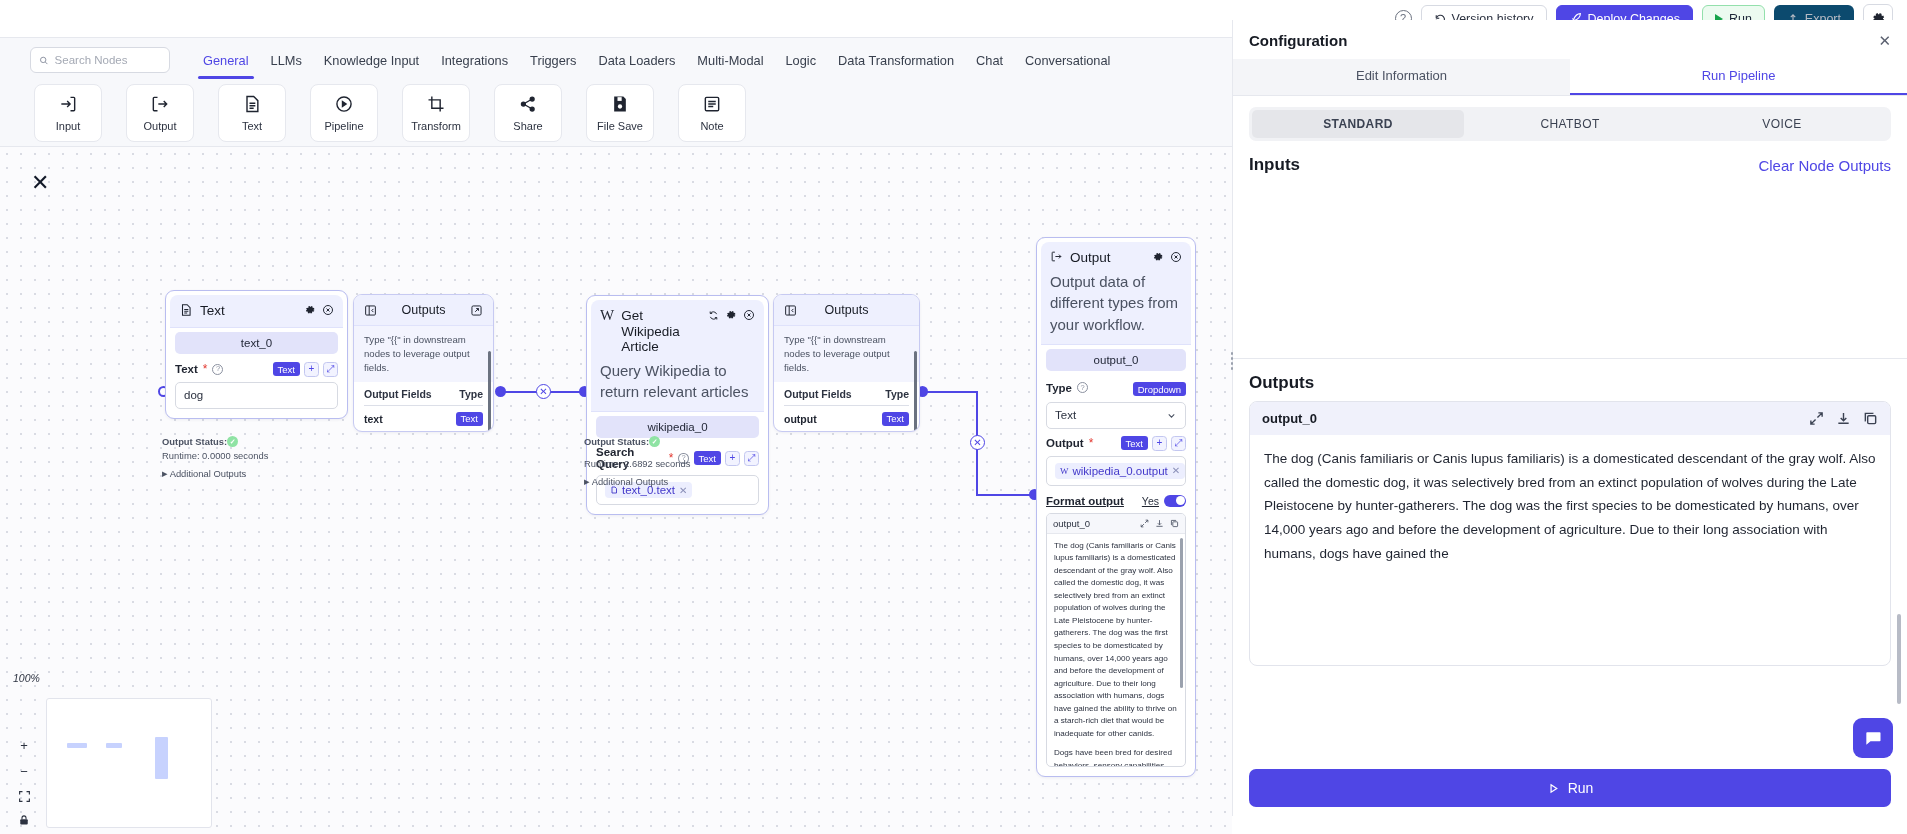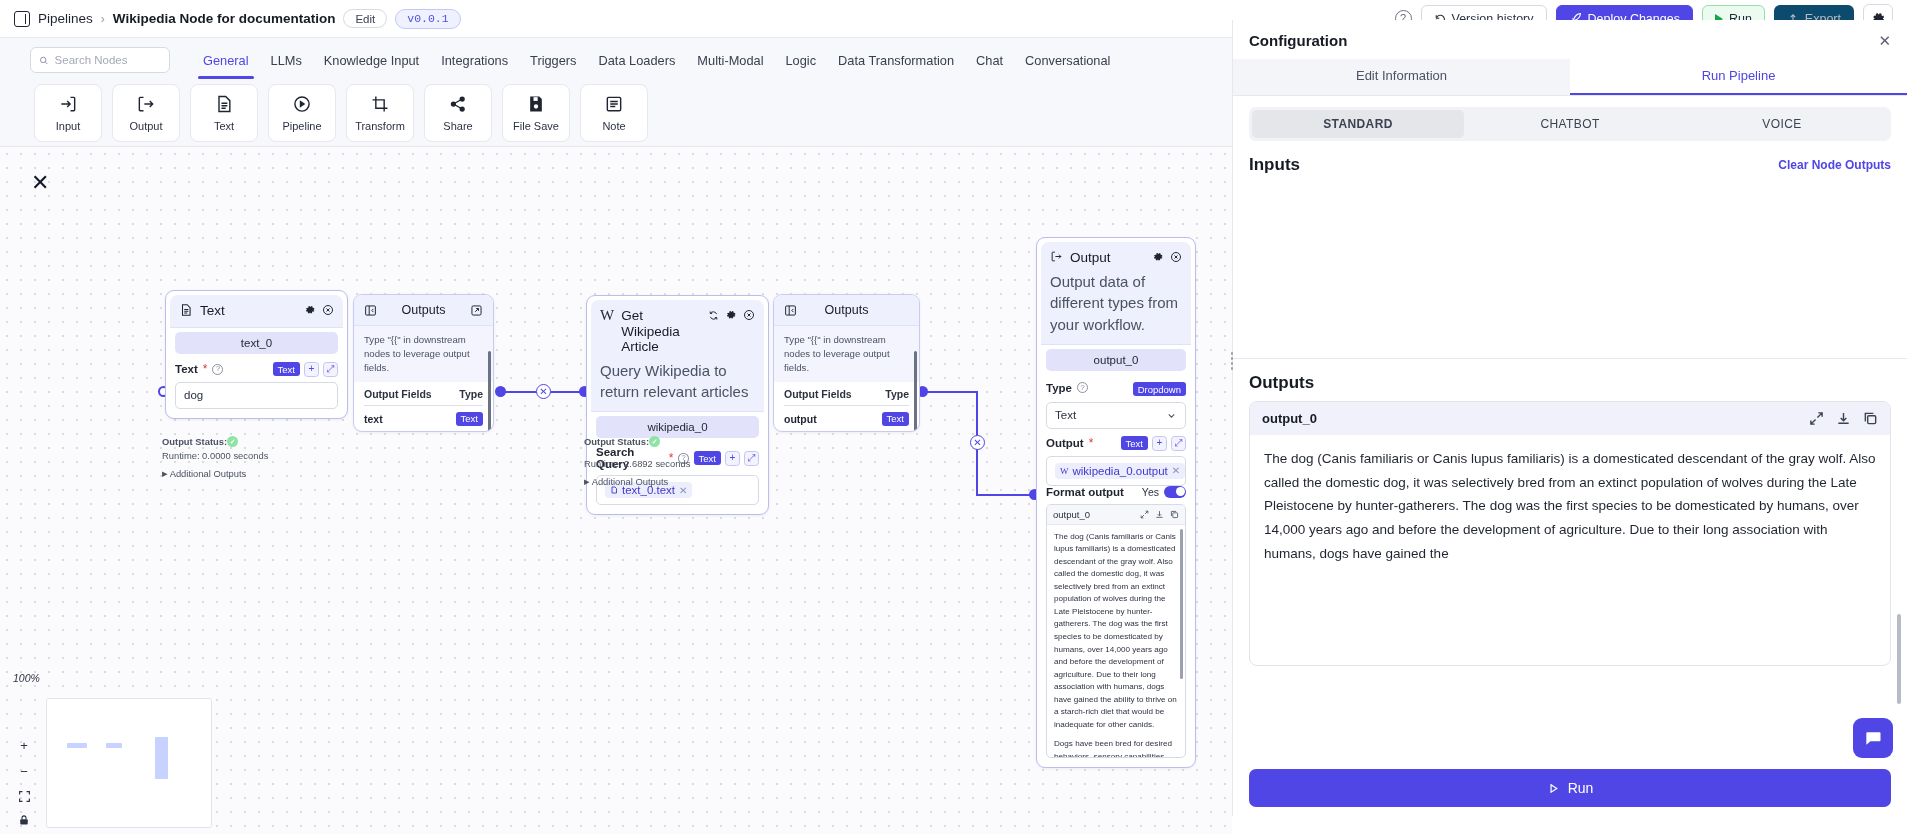--- a/index.html
+++ b/index.html
@@ -307,14 +307,6 @@
 <div id="app">
 
   <div class="topbar">
-    <div class="tb-left">
-      <div class="tb-icon-sq"></div>
-      <span class="crumb">Pipelines</span>
-      <span class="crumb-sep">›</span>
-      <span class="crumb-title">Wikipedia Node for documentation</span>
-      <span class="pill-edit">Edit</span>
-      <span class="pill-ver">v0.0.1</span>
-    </div>
     <div class="tb-right">
       <div class="help-icon">?</div>
       <div class="btn btn-ghost">

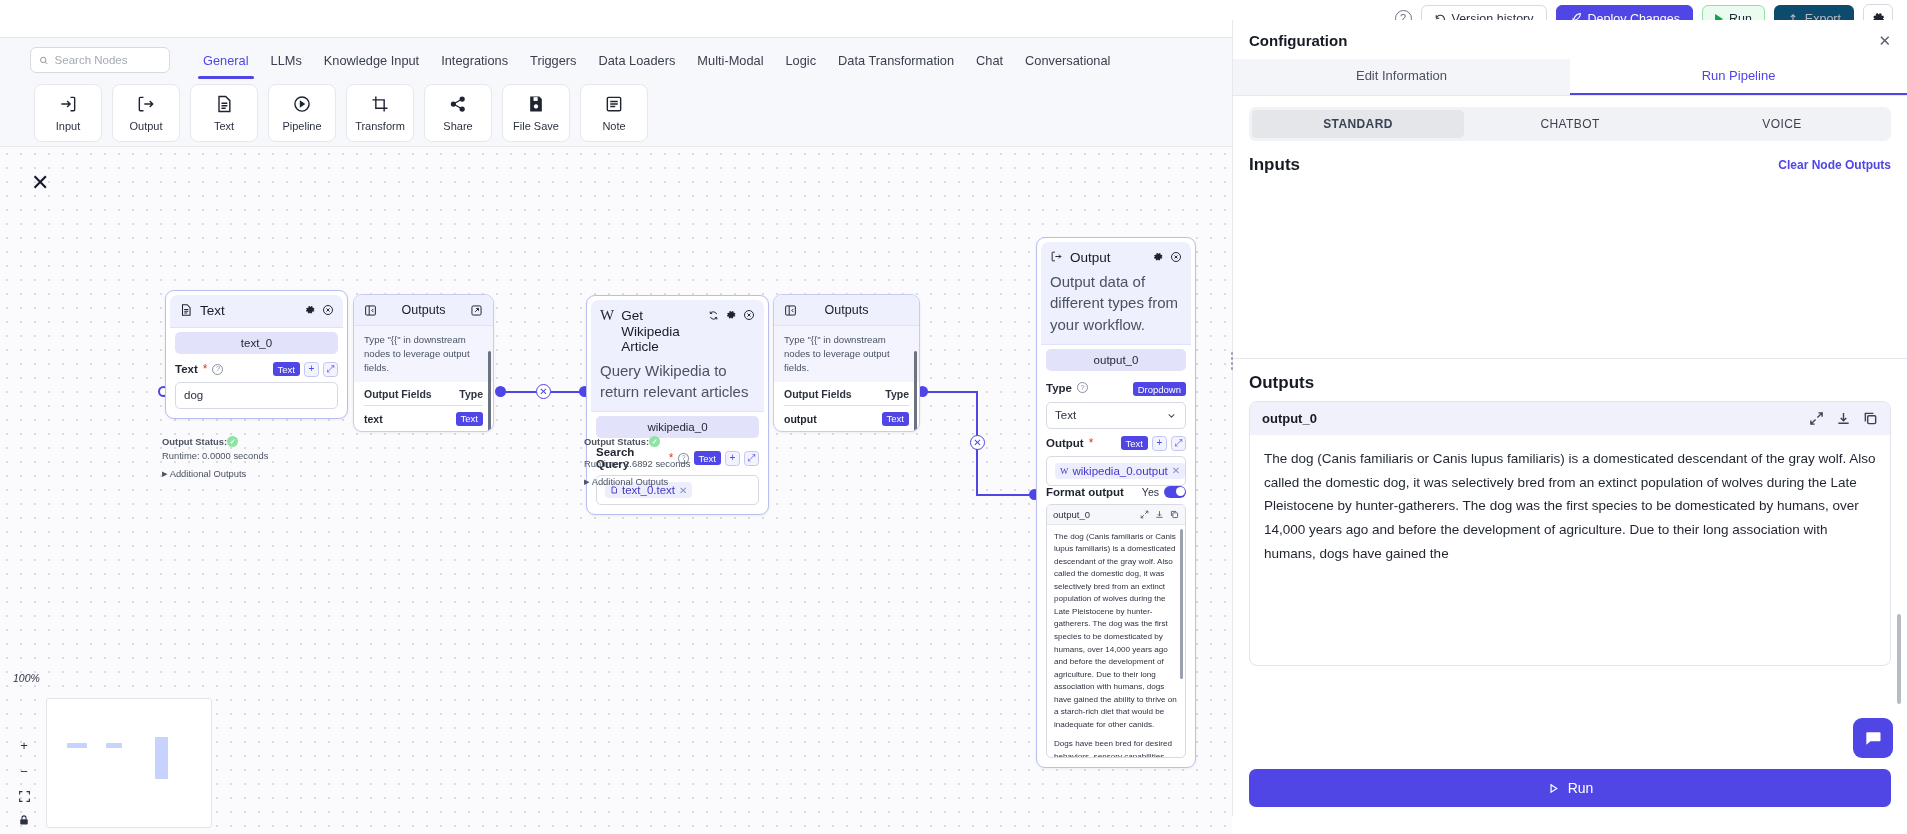--- a/index.html
+++ b/index.html
@@ -85,7 +85,7 @@
     content: ""; position: absolute; left: 6px; right: 6px; bottom: -4px;
     height: 2.5px; background: #4f46e5; border-radius: 2px;
   }
-  .lib-nodes { display: flex; gap: 10px; padding: 6px 34px 0 34px; }
+  .lib-nodes { display: flex; gap: 24px; padding: 6px 34px 0 34px; }
   .lib-node {
     width: 68px; height: 58px; background: #fff; border: 1px solid #e6e8ee;
     border-radius: 8px; display: flex; flex-direction: column; align-items: center;

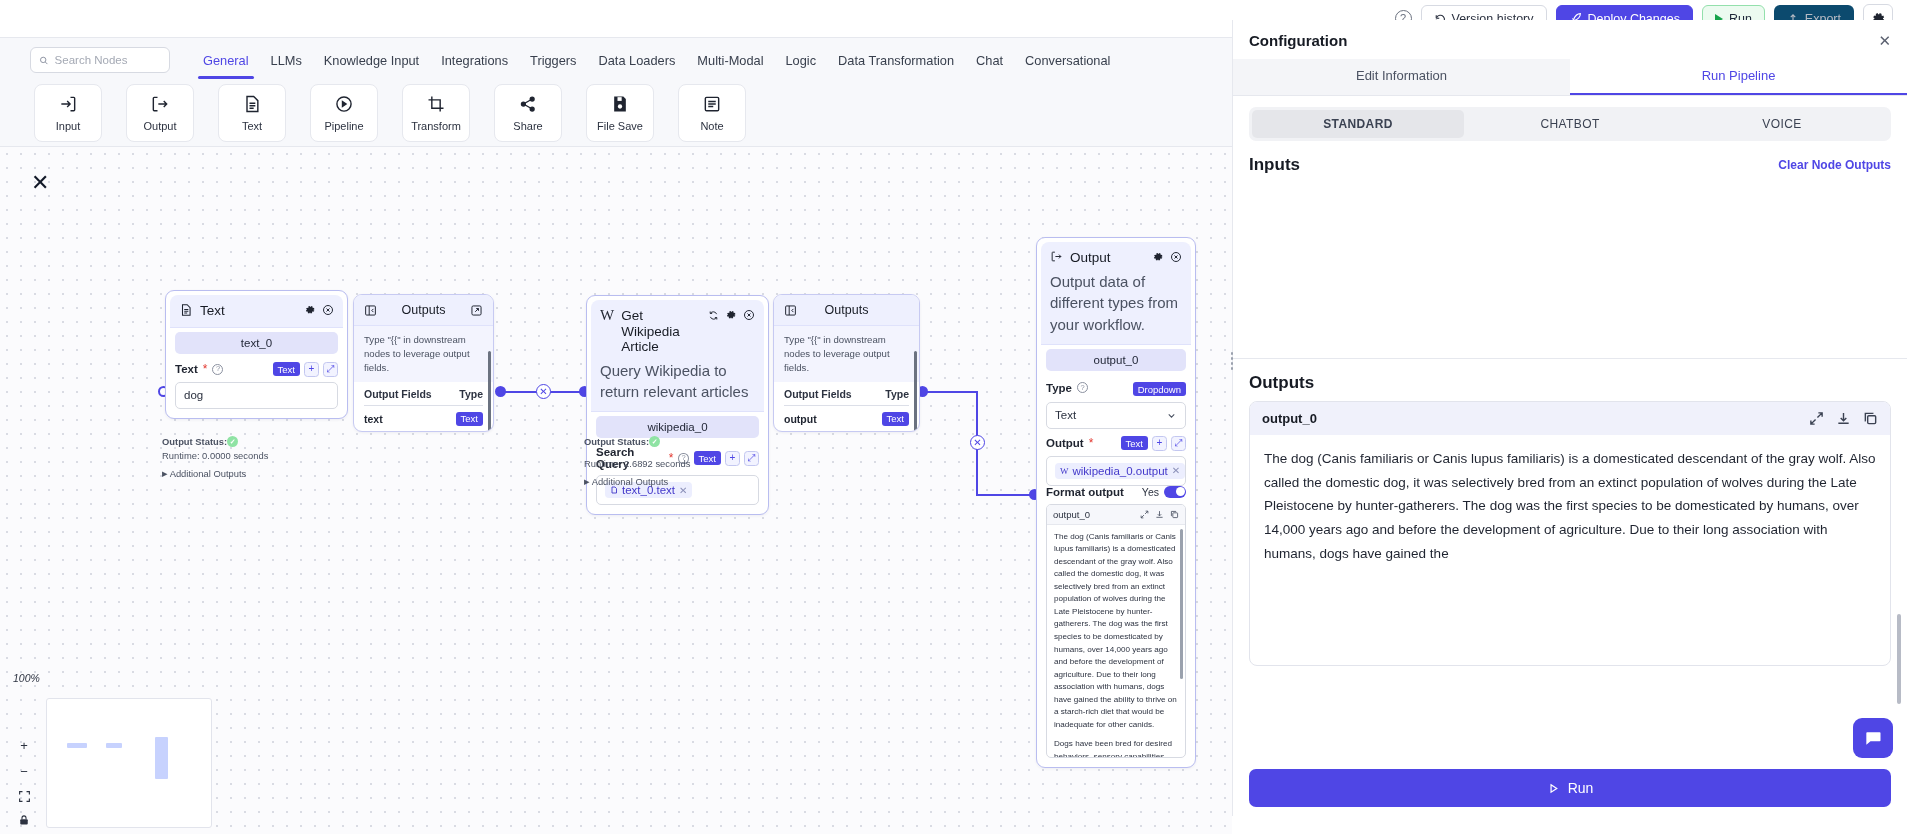--- a/index.html
+++ b/index.html
@@ -261,7 +261,7 @@
     display: flex; align-items: center; padding: 14px 16px 8px 16px;
   }
   .sec-title { font-size: 17px; font-weight: 700; color: #171b24; flex: 1; }
-  .sec-link { font-size: 12px; color: #4f46e5; cursor: pointer; font-weight: bold; }
+  .sec-link { font-size: 15px; color: #4f46e5; cursor: pointer; }
   .inputs-empty { flex: none; height: 175px; }
   .outputs-area { border-top: 1px solid #e6e8ee; flex: 1; position: relative; overflow: hidden;}
   .out-card {

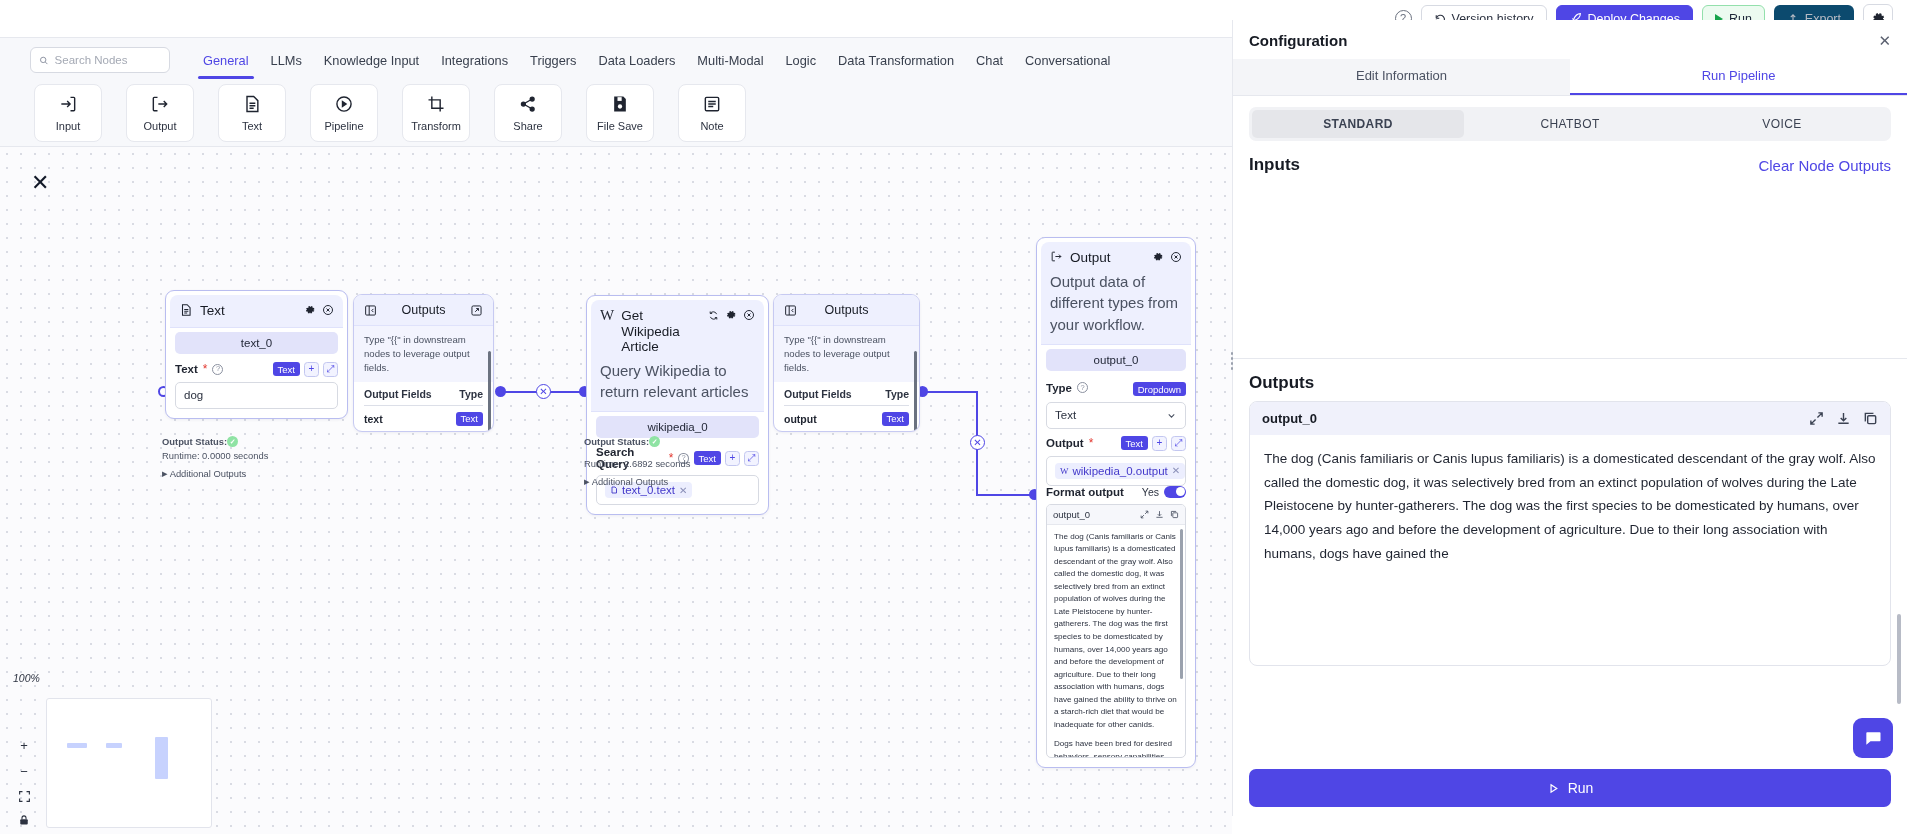--- a/index.html
+++ b/index.html
@@ -667,7 +667,7 @@
             <span class="x">✕</span>
           </span>
         </div>
-        <div class="field-row" style="margin-bottom:0;">
+        <div class="field-row" style="margin-top:9px; margin-bottom:0;text-decoration:underline;">
           <span class="field-label">Format output</span>
           <span style="margin-left:auto; display:flex; gap:5px; align-items:center;">
             <span style="font-size:10.5px; color:#2c3240;">Yes</span>

